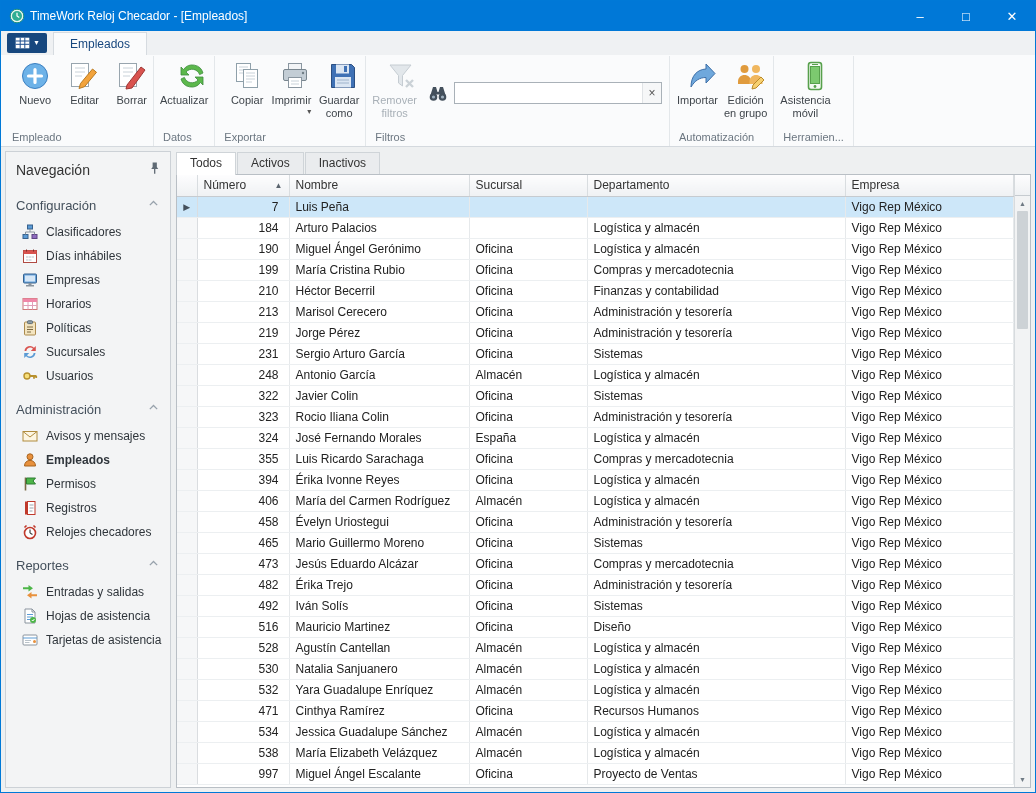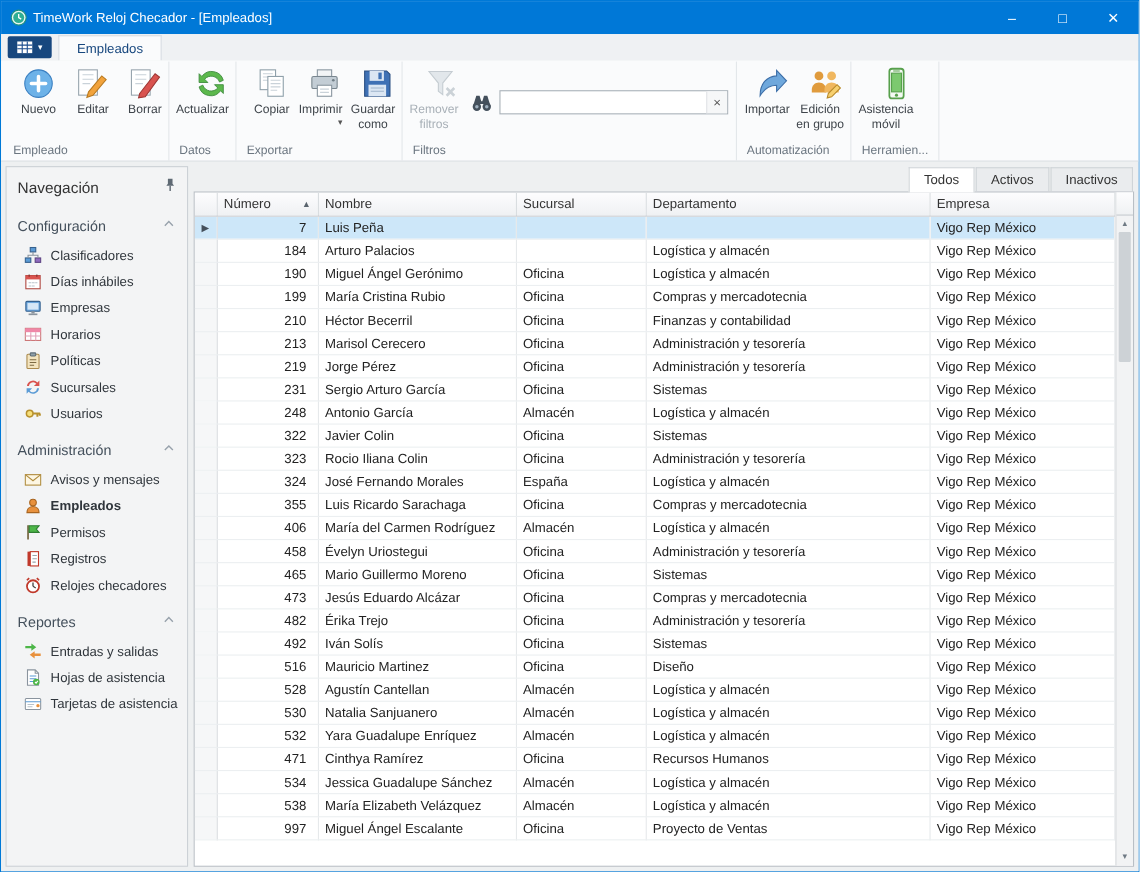--- a/index.html
+++ b/index.html
@@ -53,7 +53,7 @@
   .icon16 svg{width:16px;height:16px;}
 
   
-  .main{flex:1;display:flex;flex-direction:column;margin-left:5px;min-width:0;align-items:flex-end;}
+  .main{flex:1;display:flex;flex-direction:column;margin-left:5px;min-width:0;}
   .view-tabs{height:23px;display:flex;align-items:flex-end;flex:0 0 auto;}
   .view-tab{padding:3px 13px 4px;font-size:12px;color:#333;background:#eaecee;border:1px solid #cfd4d8;border-bottom:none;margin-right:1px;}
   .view-tab.active{background:#fff;position:relative;z-index:2;margin-bottom:-1px;padding-bottom:5px;}

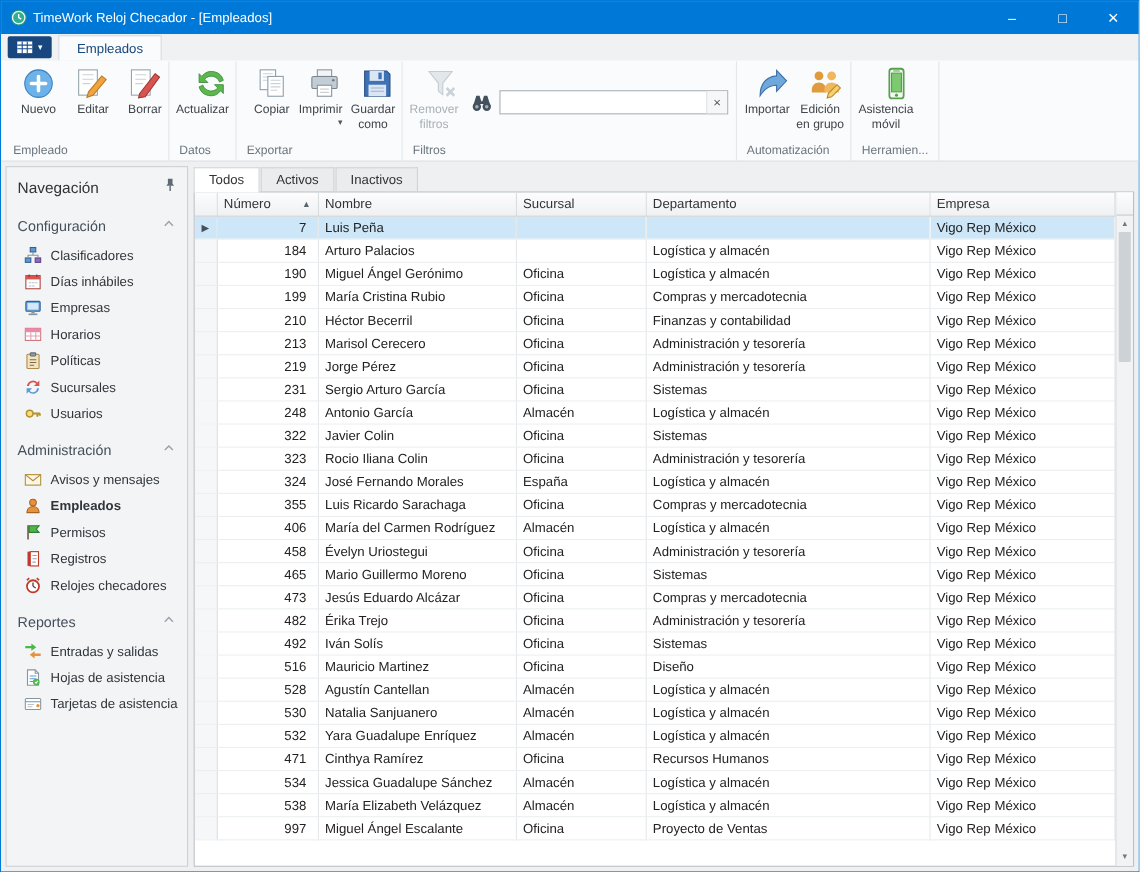--- a/index.html
+++ b/index.html
@@ -613,6 +613,14 @@
                 </tr>
                 <tr class="">
                   <td class="ind"></td>
+                  <td class="num">394</td>
+                  <td>Érika Ivonne Reyes</td>
+                  <td>Oficina</td>
+                  <td>Logística y almacén</td>
+                  <td>Vigo Rep México</td>
+                </tr>
+                <tr class="">
+                  <td class="ind"></td>
                   <td class="num">406</td>
                   <td>María del Carmen Rodríguez</td>
                   <td>Almacén</td>

